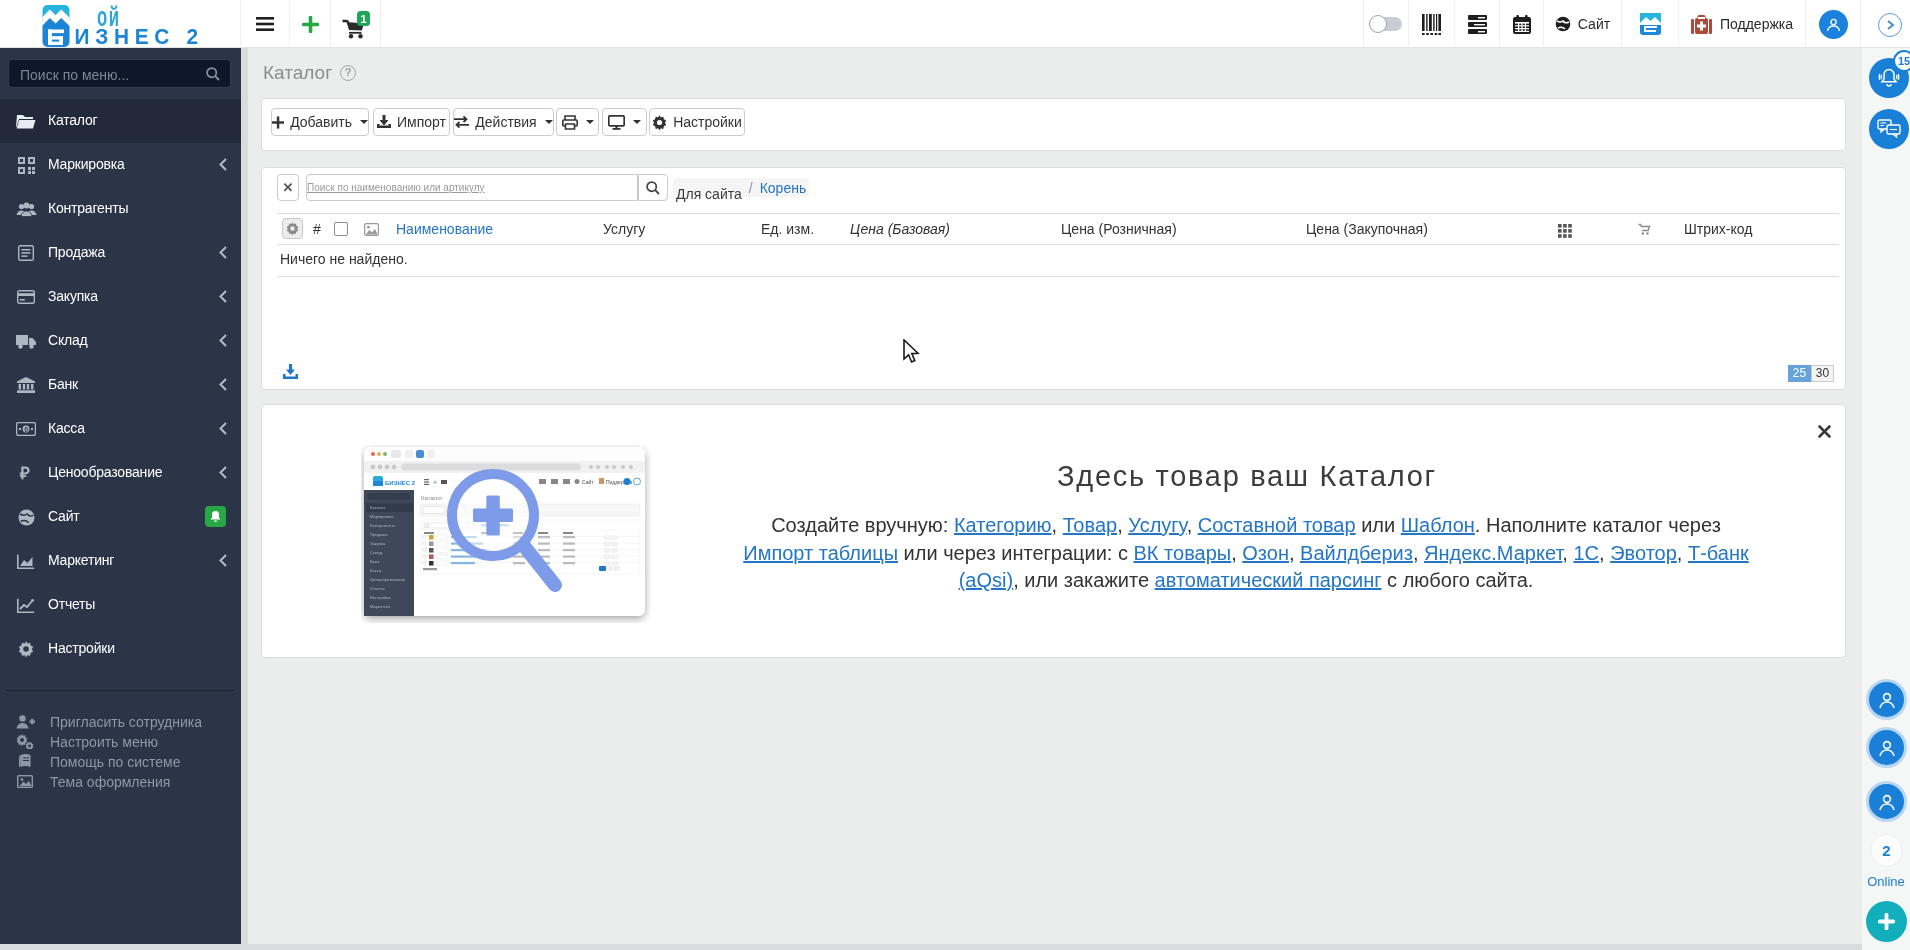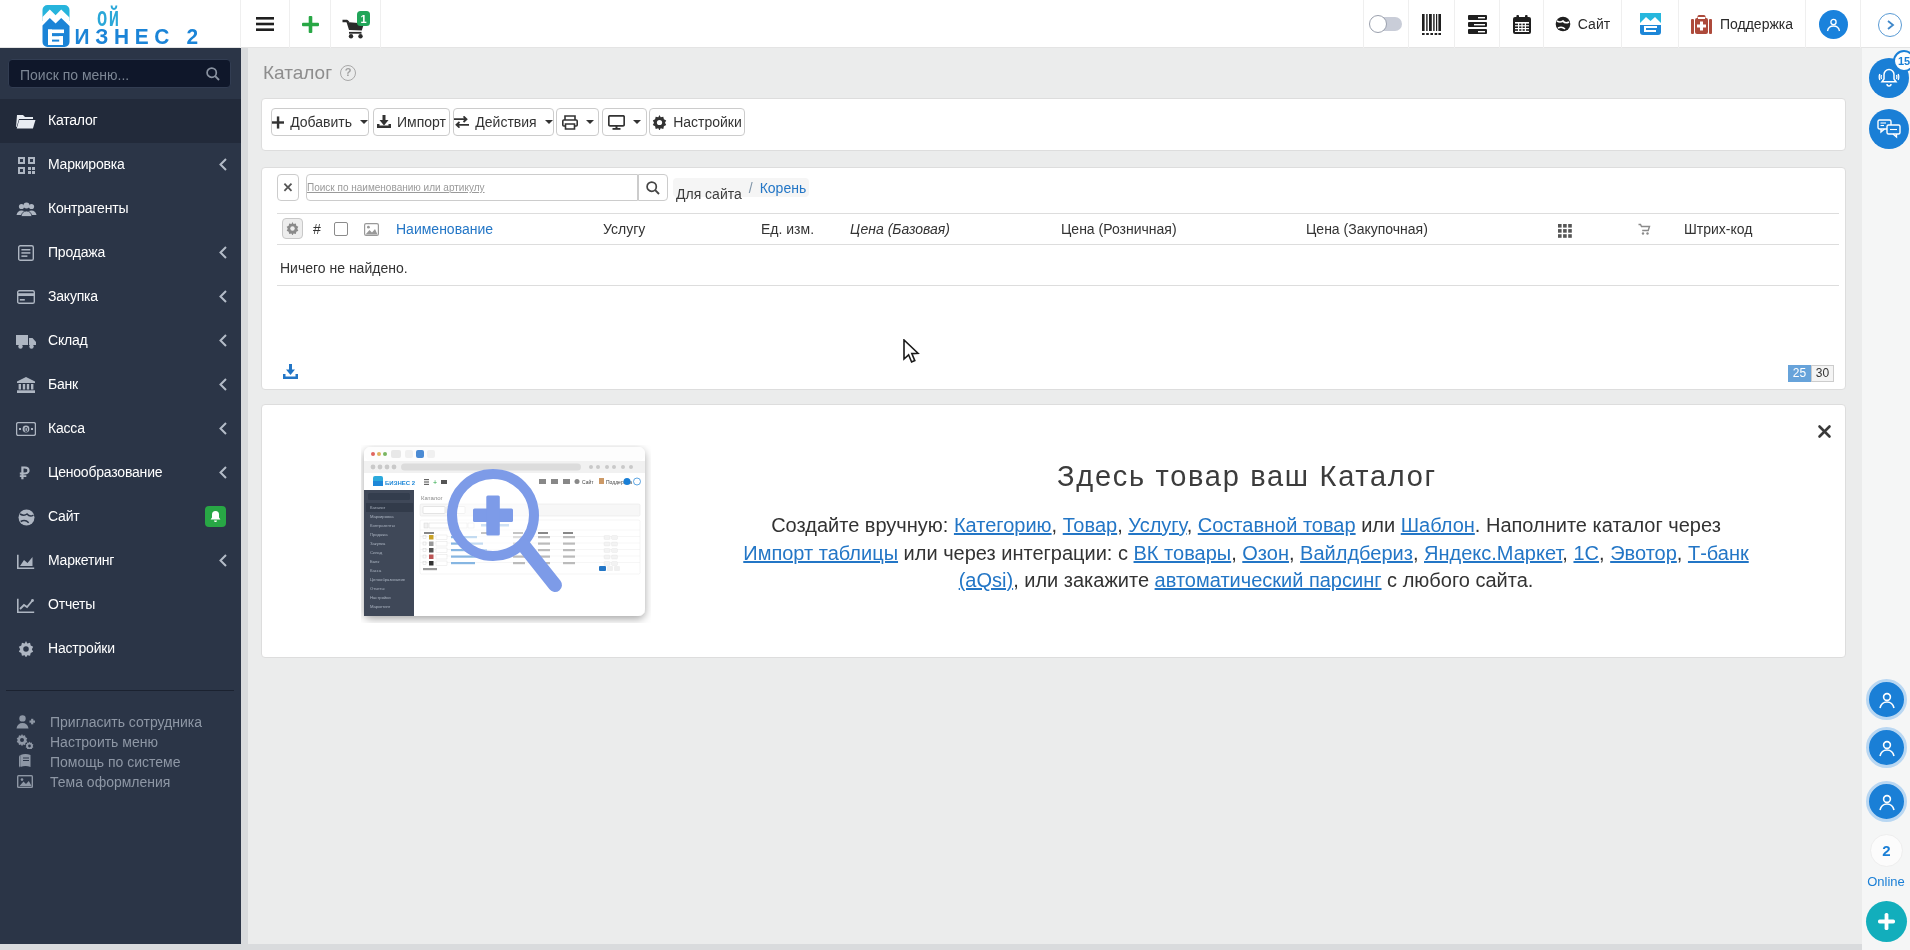--- a/index.html
+++ b/index.html
@@ -59,7 +59,7 @@
 #tbl { position:absolute; left:15px; top:45px; width:1562px; border-top:1px solid #ddd; border-bottom:1px solid #ddd; }
 #thead { position:relative; height:31px; border-bottom:1px solid #ddd; font-size:14px; font-weight:normal; color:#333; }
 #thead .th { position:absolute; top:7px; }
-#trow { position:relative; height:31px; font-size:14px; color:#333;margin-top:9px; }
+#trow { position:relative; height:31px; font-size:14px; color:#333; }
 #gearbtn { position:absolute; left:5px; top:4px; width:21px; height:21px; background:#ededed; border:1px solid #c8c8c8; border-radius:4px; display:flex; align-items:center; justify-content:center; }
 #cb { position:absolute; left:57px; top:8px; width:14px; height:14px; border:1px solid #8b8b8b; border-radius:2px; background:#fff; }
 

